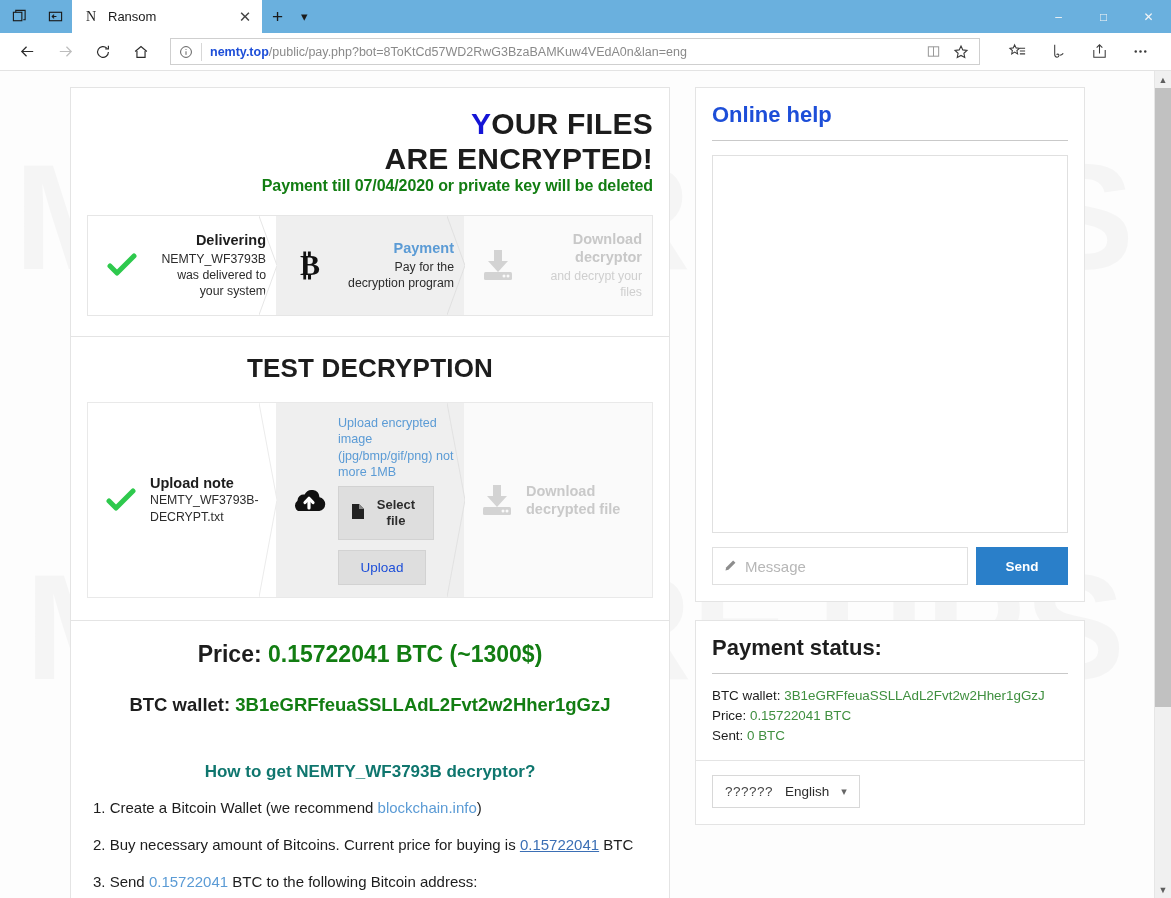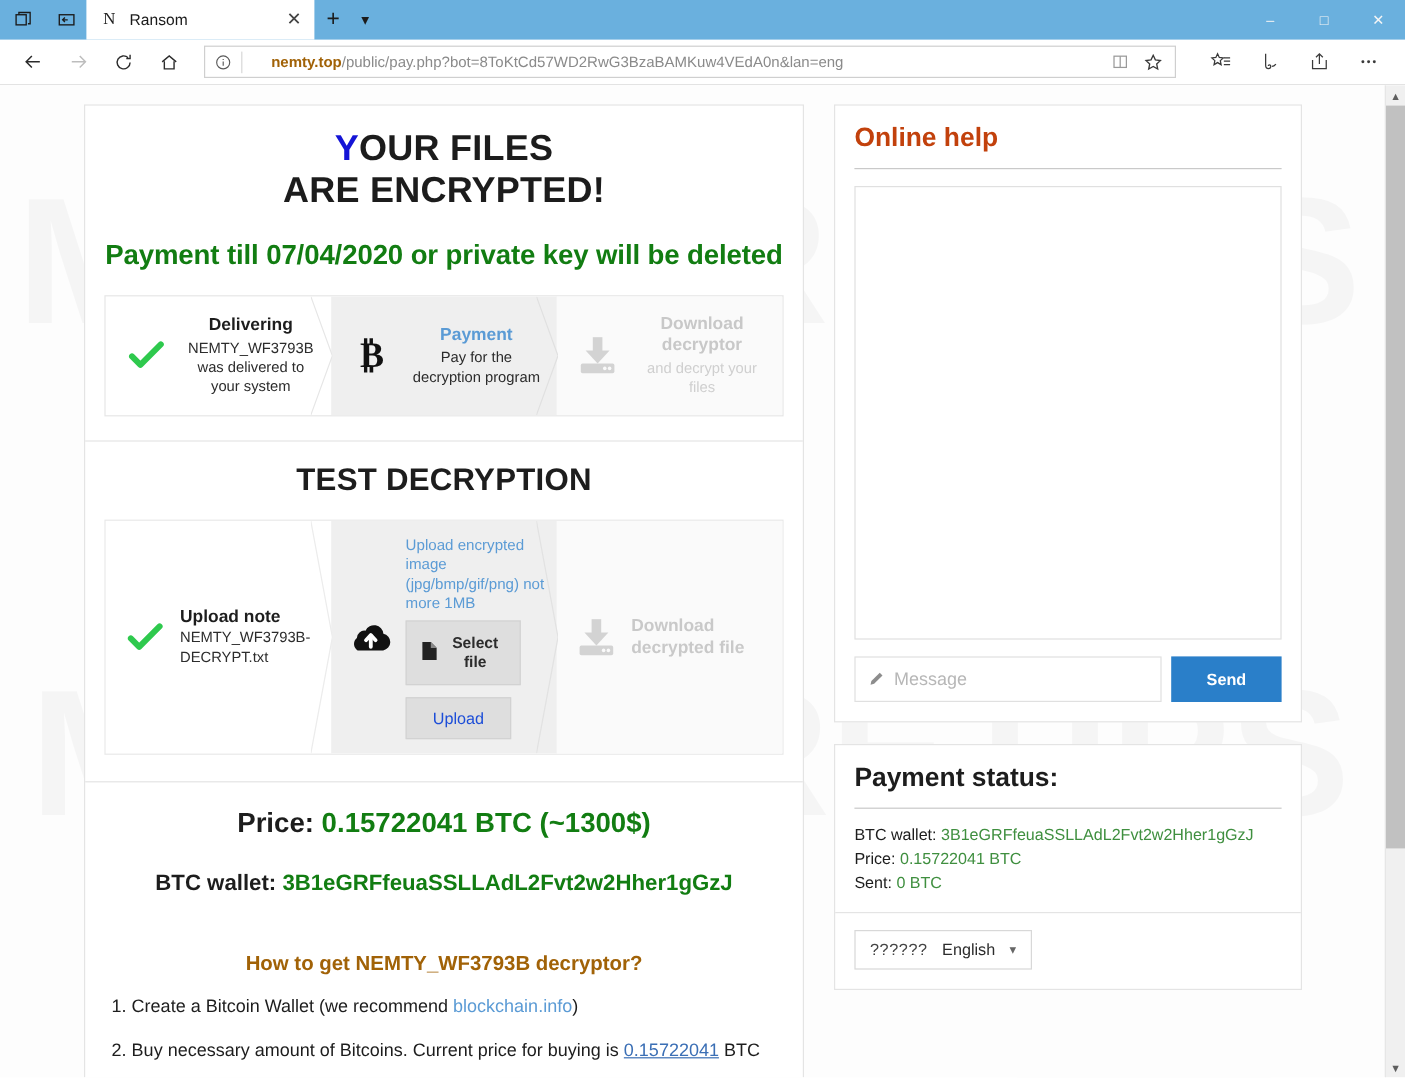--- a/index.html
+++ b/index.html
@@ -62,7 +62,7 @@
   .url-info { width: 30px; display:flex; align-items:center;justify-content:center; color:#5a5a5a; }
   .url-sep { width:1px; height:18px; background:#d7d7d7; }
   .url-text { flex:1; font-size: 12.5px; color:#8a8a8a; padding-left:8px; white-space:nowrap; overflow:hidden;}
-  .url-text b { color:#a16207; font-weight: 700; margin-left: 16px; }
+  .url-text b { color:#1d4ed8; font-weight: 700; }
   .url-right { display:flex; align-items:center; gap:4px; padding-right:6px; }
   .url-icon { width:24px;height:24px;display:flex;align-items:center;justify-content:center;color:#6b6b6b;}
   .navbar-right { display:flex; align-items:center; gap:3px; margin-left: 6px;}

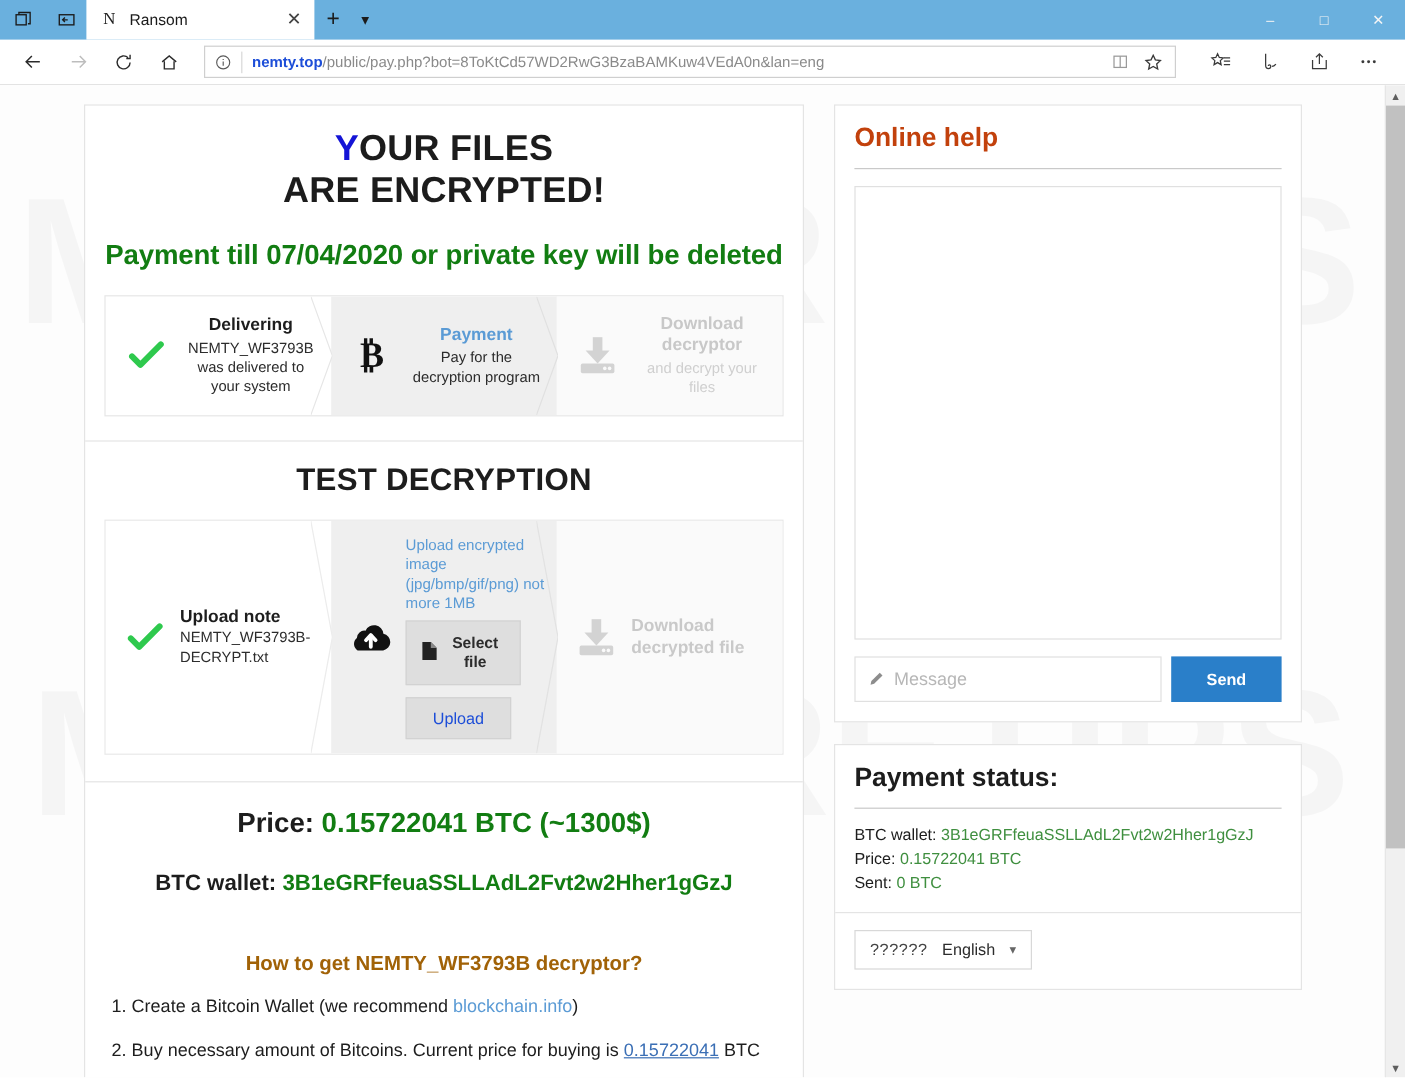--- a/index.html
+++ b/index.html
@@ -103,7 +103,7 @@
   }
 
   
-  .headline { padding: 18px 16px 20px 16px; text-align:center; }
+  .headline { padding: 18px 16px 20px 16px; text-align:right; }
   .h-title { font-size: 30px; font-weight: 700; color:#1c1c1c; line-height: 1.18; letter-spacing:0.2px;}
   .h-title .blue { color: #1414d6; }
   .h-sub {

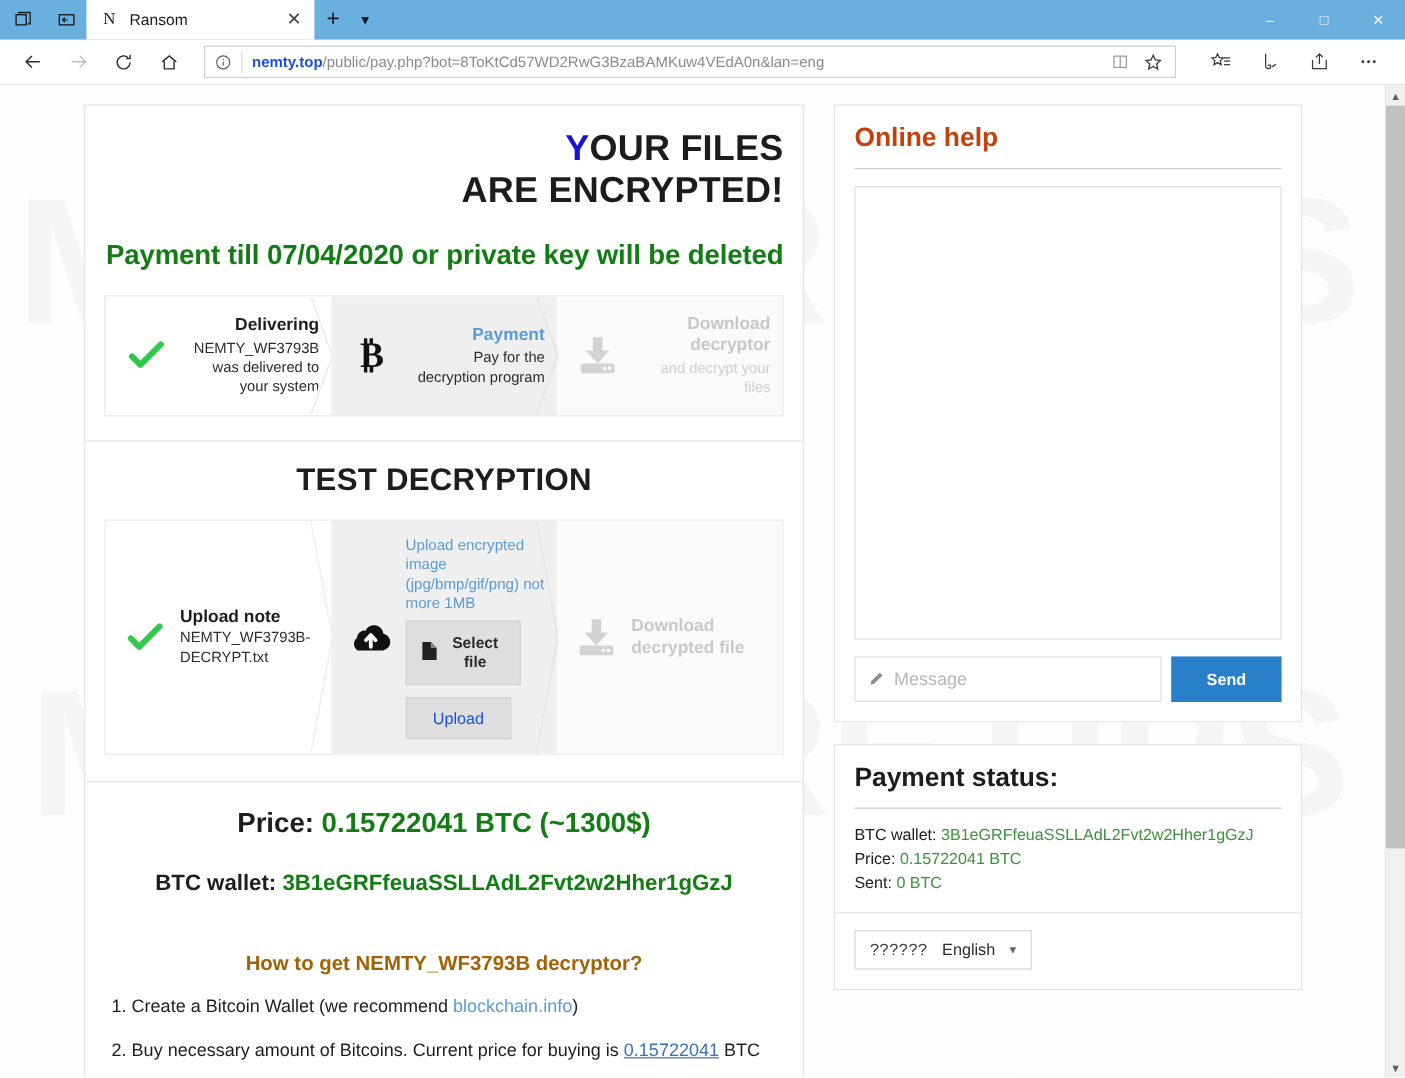--- a/index.html
+++ b/index.html
@@ -183,7 +183,7 @@
 
   
   .helpcard { padding: 14px 16px 16px 16px; }
-  .help-title { font-size: 22px; font-weight:700; color:#c2410c; padding-bottom: 12px; }
+  .help-title { font-size: 22px; font-weight:700; color:#1d4ed8; padding-bottom: 12px; }
   .help-rule { height:1px; background:#c9c9c9; margin-bottom: 14px; }
   .chatbox { height: 378px; border:1px solid #e0e0e0; background:#fff; }
   .msgrow { margin-top: 14px; display:flex; gap: 8px; align-items:stretch; }

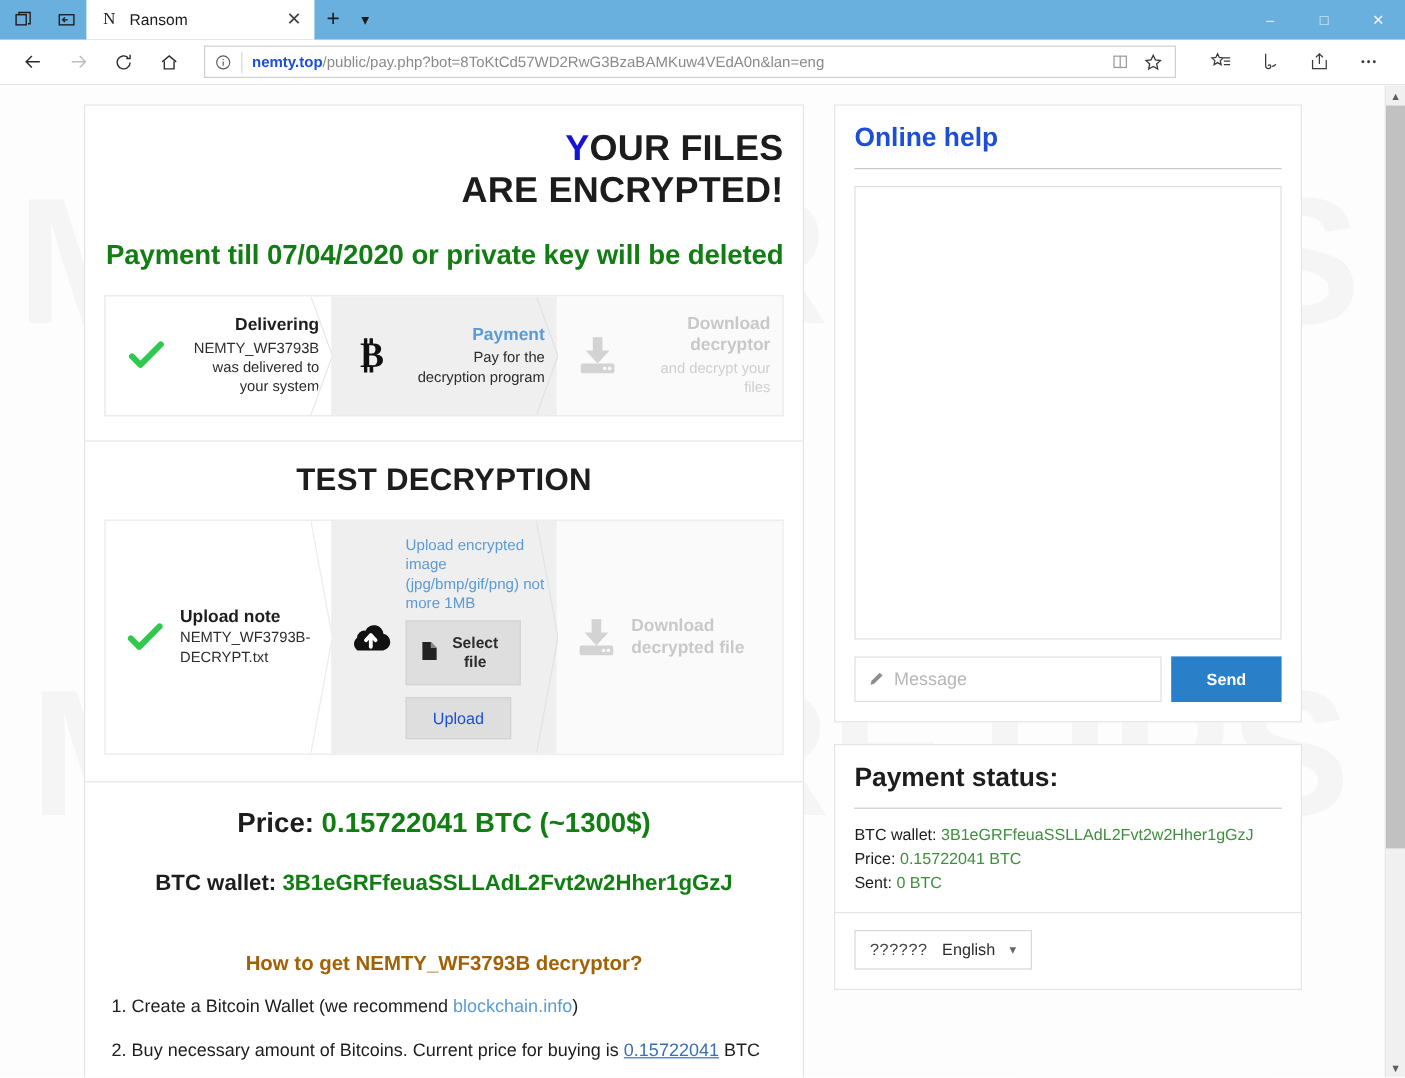--- a/index.html
+++ b/index.html
@@ -107,8 +107,7 @@
   .h-title { font-size: 30px; font-weight: 700; color:#1c1c1c; line-height: 1.18; letter-spacing:0.2px;}
   .h-title .blue { color: #1414d6; }
   .h-sub {
-    margin-top: 22px;
-    font-size: 23px; font-weight: 700; color: #127d12; letter-spacing: -0.1px;
+    font-size: 16px; font-weight: 700; color: #127d12; letter-spacing: -0.1px;
   }
 
   .steps {

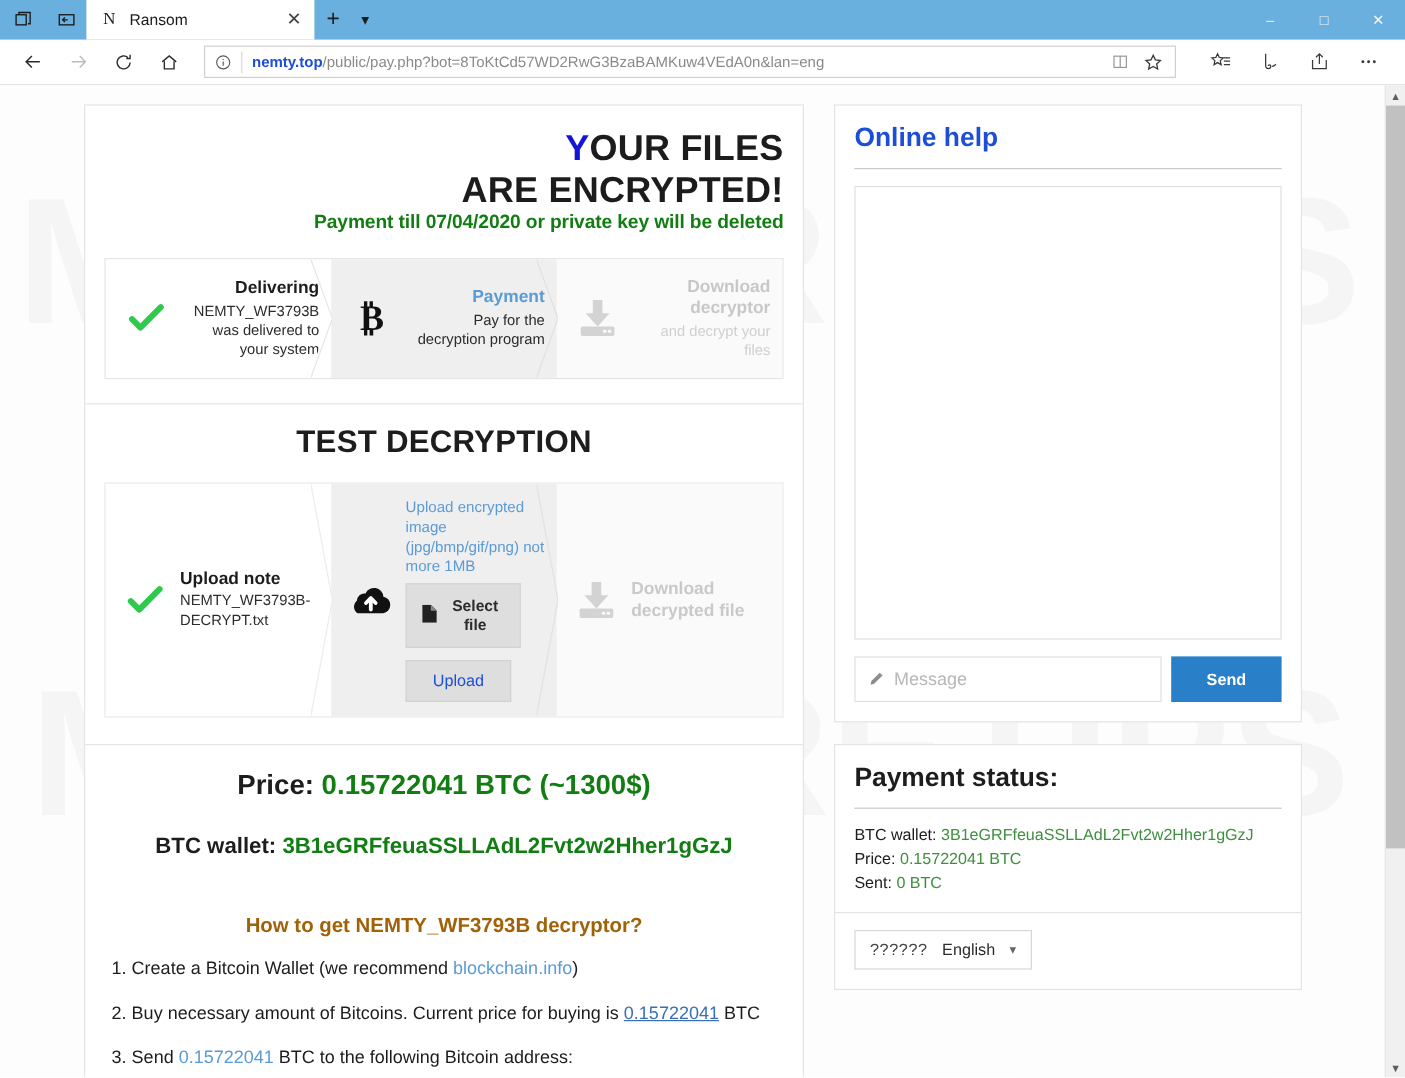--- a/index.html
+++ b/index.html
@@ -174,7 +174,7 @@
   .price-line .green { color:#127d12; }
   .wallet-line { margin-top: 26px; font-size: 18.5px; font-weight:700; color:#1d1d1d; }
   .wallet-line .green { color:#127d12; }
-  .howto { margin-top: 46px; font-size: 17px; font-weight:700; color:#a16207;}
+  .howto { margin-top: 46px; font-size: 17px; font-weight:700; color:#0f766e;}
   .steps-list { margin-top: 16px; text-align:left; padding: 0 6px; }
   .steps-list li { list-style:none; font-size: 15px; color:#1d1d1d; margin-bottom: 17px; line-height:1.35;}
   .steps-list a { color:#5b9bd5; text-decoration:none; }

